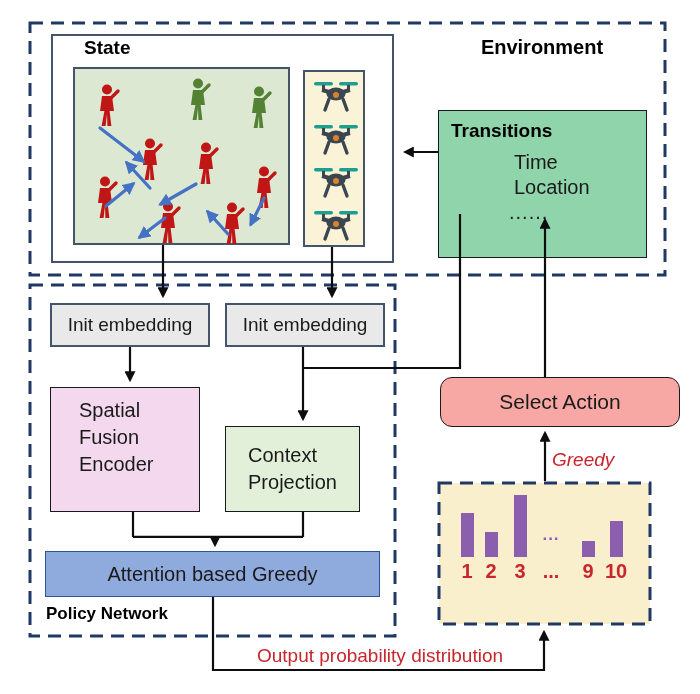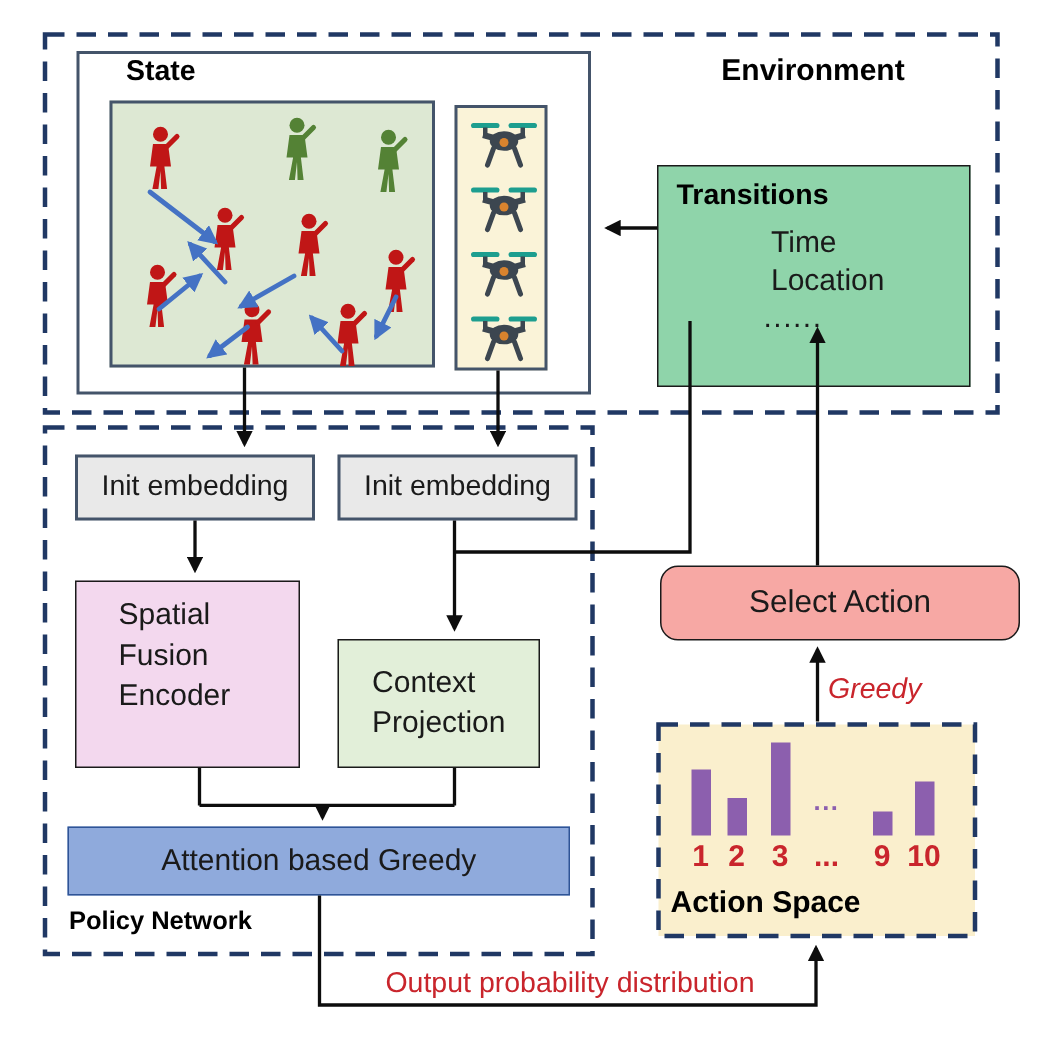--- a/index.html
+++ b/index.html
@@ -166,7 +166,6 @@
       <div style="position: absolute; left: 170.5px; top: 38px; width: 13px; height: 36px; background: var(--bar);"></div>
       <div class="barcol-label" style="left: 160px; top: 77px;">10</div>
     </div>
-  <div class="title" style="position:absolute;left:8px;top:108px;font-size:20px;">Action Space</div>
 </div>
 
 <div class="abs redtxt" style="left:240px;top:645px;width:280px;text-align:center;font-size:19px;">Output probability distribution</div>

